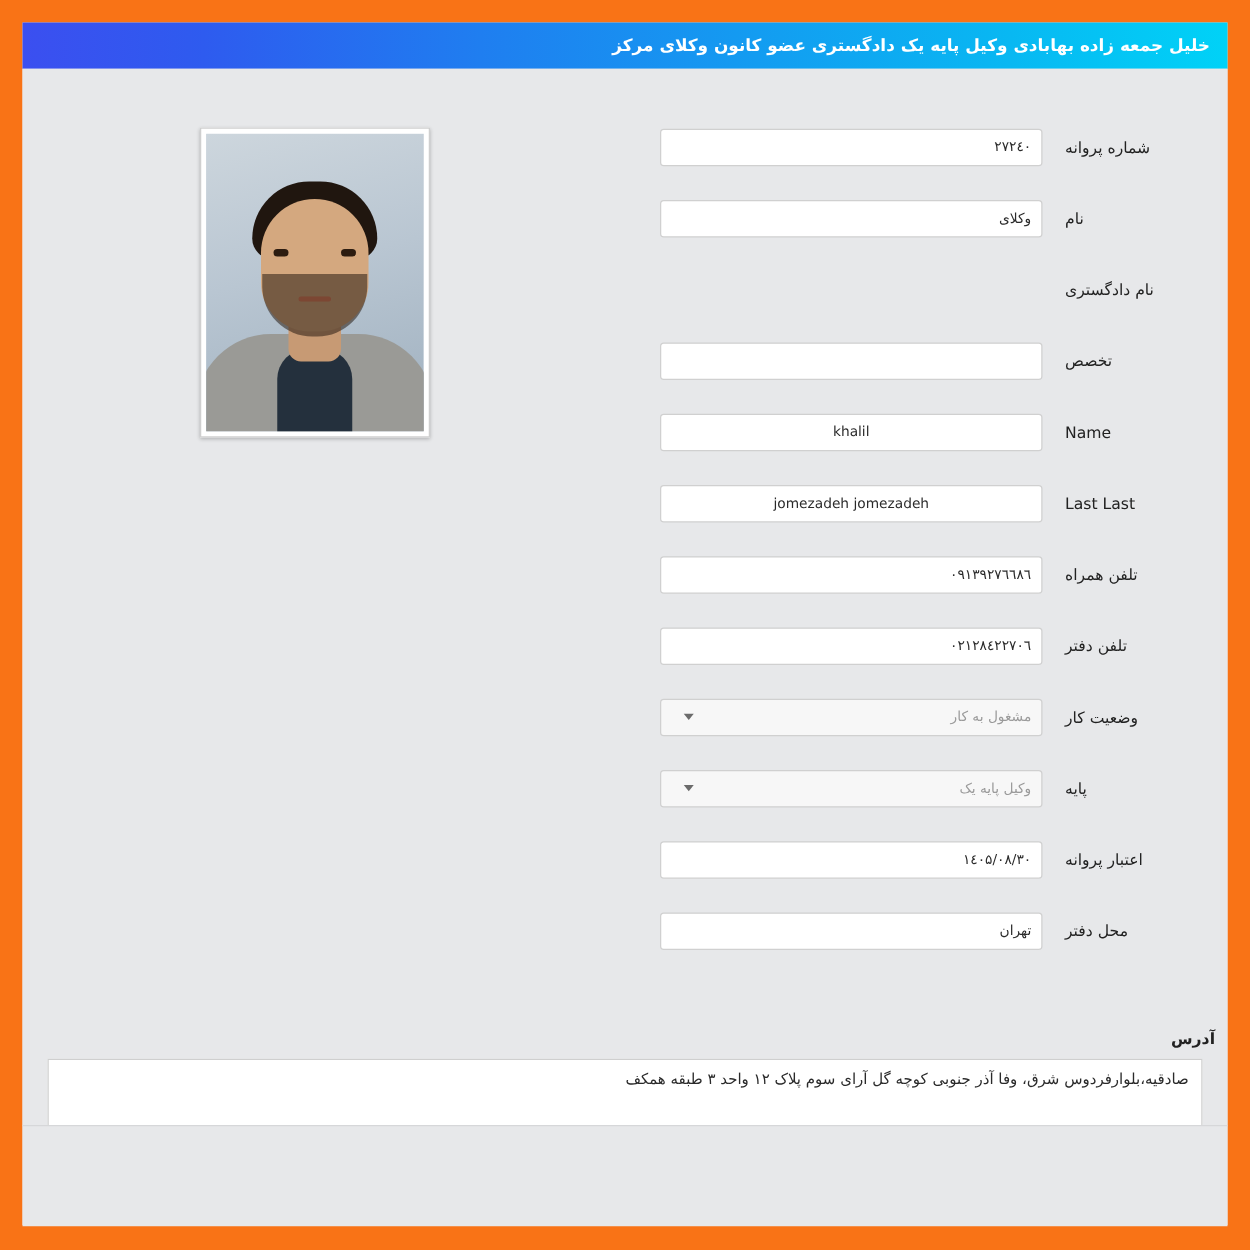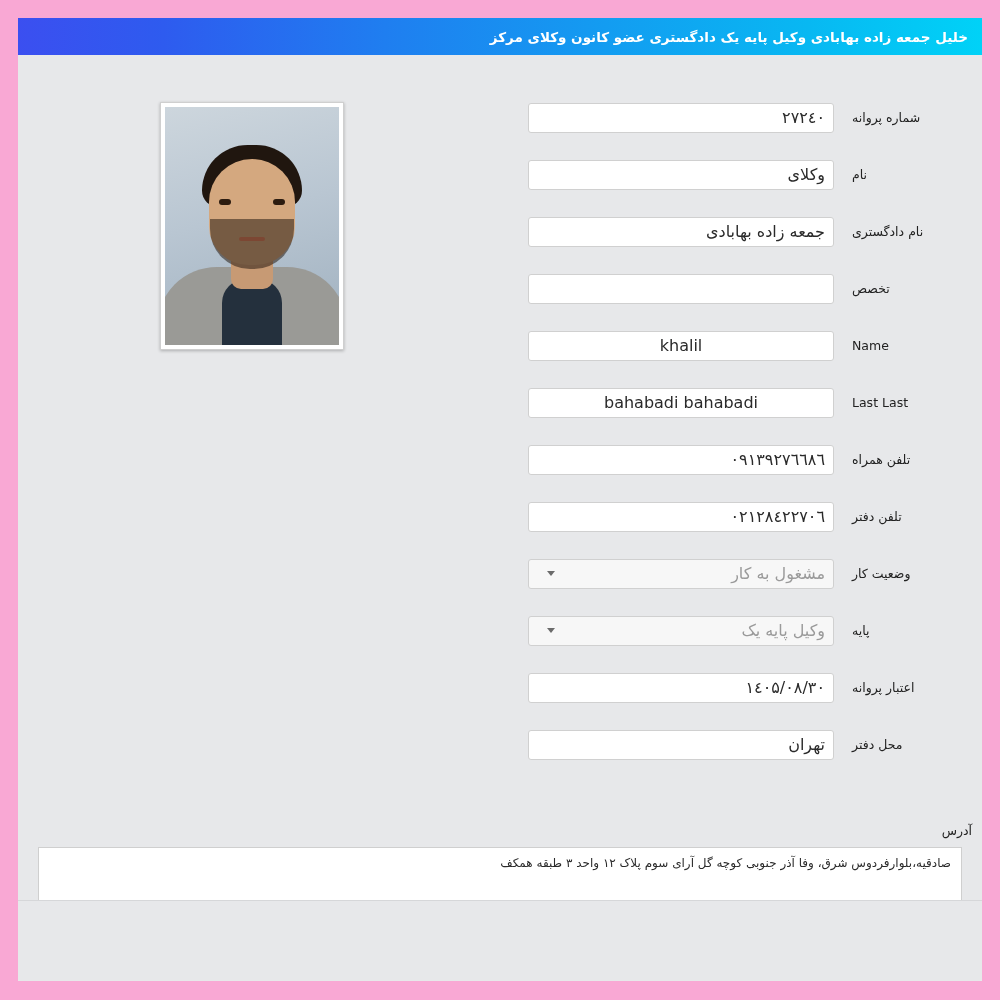--- a/index.html
+++ b/index.html
@@ -17,7 +17,7 @@
     position: relative;
     width: 1000px;
     height: 1000px;
-    background: #f9a8d4;
+    background: #f97316;
     box-sizing: border-box;
   }
   .profile-card {

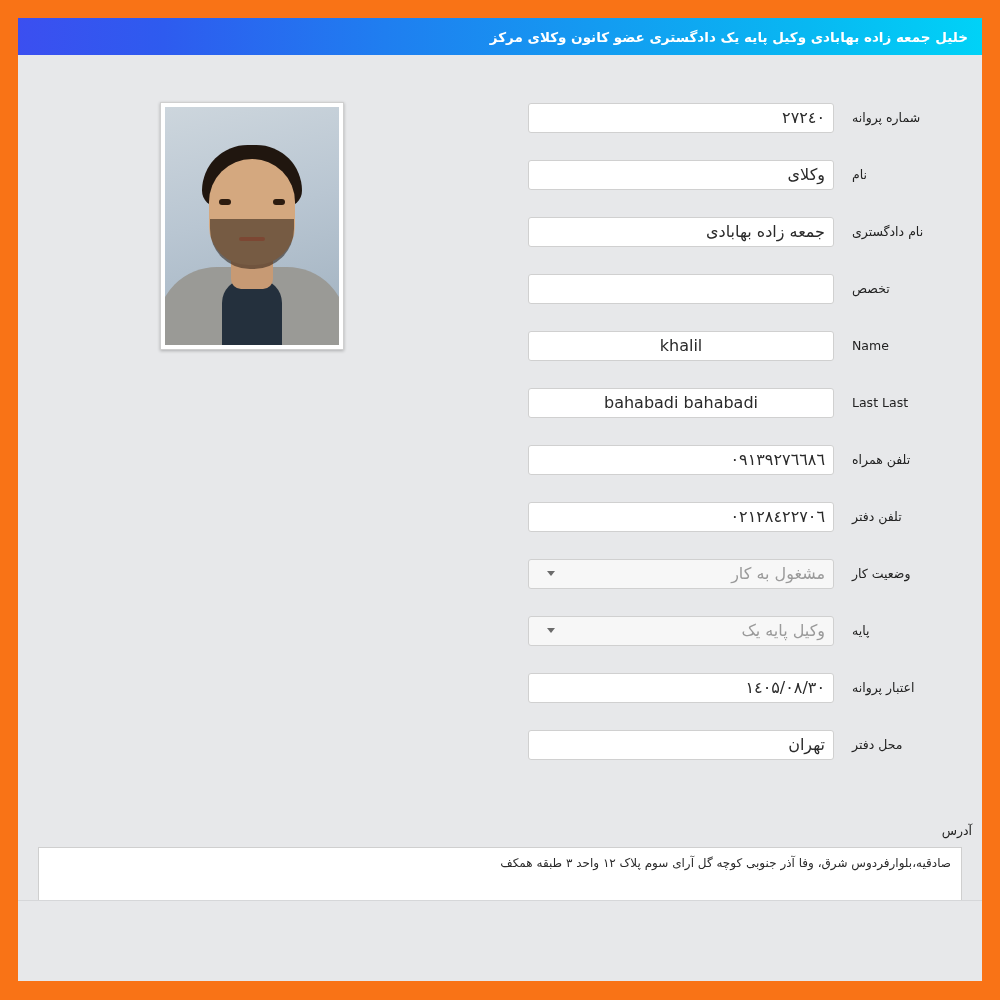--- a/index.html
+++ b/index.html
@@ -201,7 +201,7 @@
     border: 1px solid #d0d0d0;
     border-radius: 3px;
     box-sizing: border-box;
-    font-size: 16px;
+    font-size: 11px;
     color: #2a2a2a;
     padding: 0 8px;
     line-height: 28px;

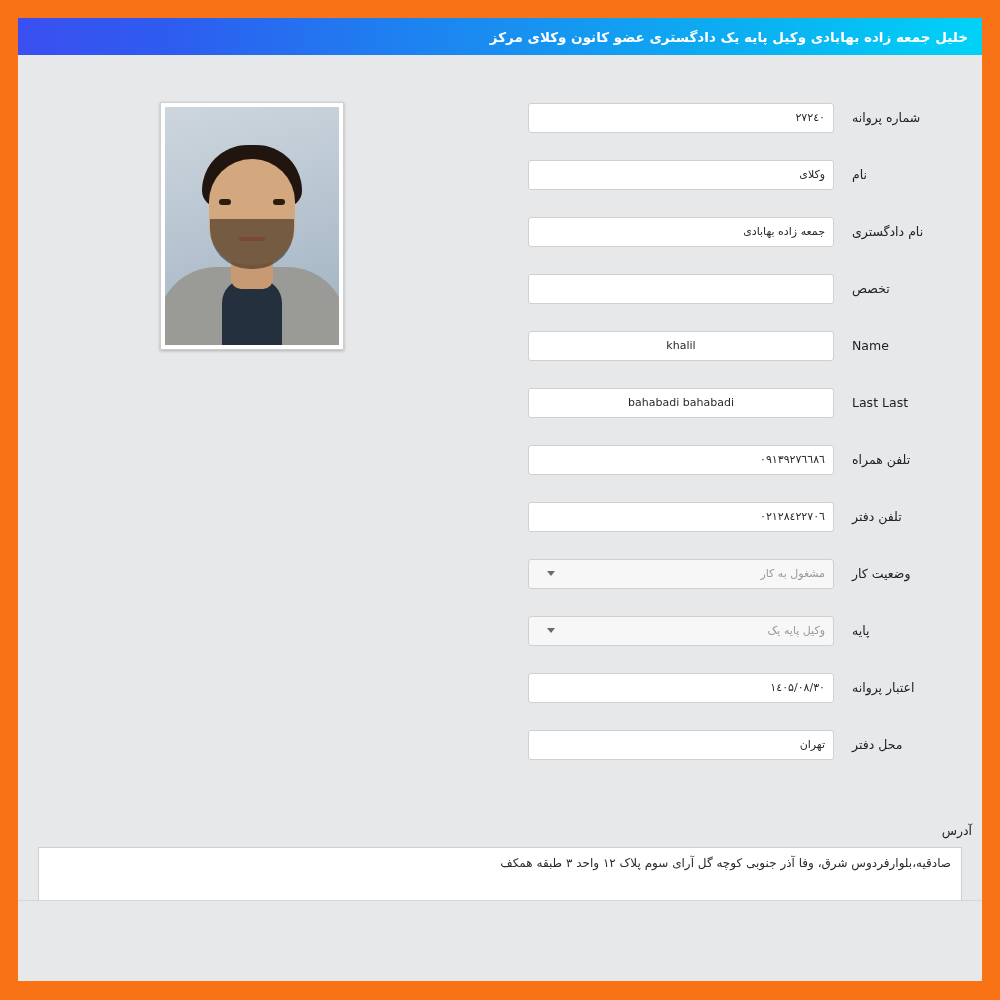--- a/index.html
+++ b/index.html
@@ -320,7 +320,6 @@
 
         <div class="form-row" style="top:162px; right:0; width:964px;">
           <div class="row-label">نام دادگستری</div>
-          <div class="field rtl">جمعه زاده بهابادی</div>
         </div>
 
         <div class="form-row" style="top:219px; right:0; width:964px;">

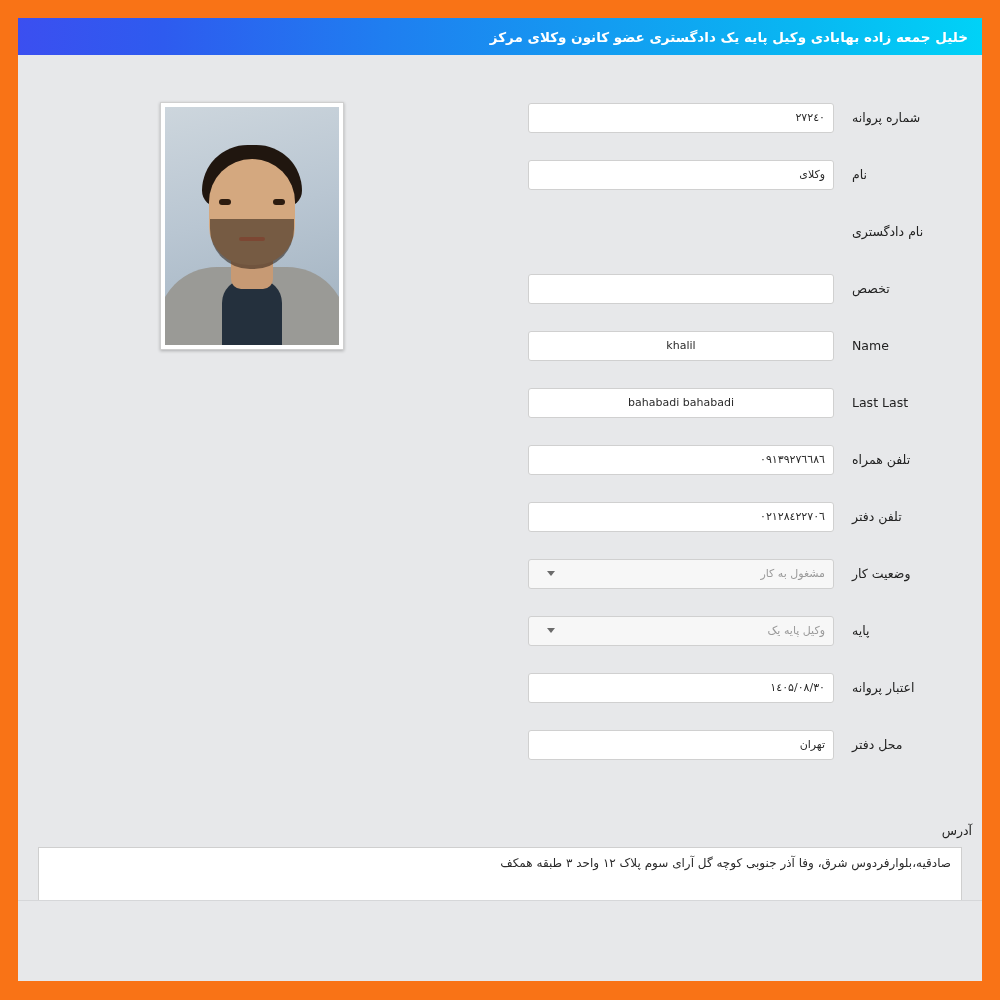--- a/index.html
+++ b/index.html
@@ -334,7 +334,7 @@
 
         <div class="form-row" style="top:333px; right:0; width:964px;">
           <div class="row-label ltr">Last Last</div>
-          <div class="field ltr">bahabadi bahabadi</div>
+          <div class="field ltr">jomezadeh jomezadeh</div>
         </div>
 
         <div class="form-row" style="top:390px; right:0; width:964px;">

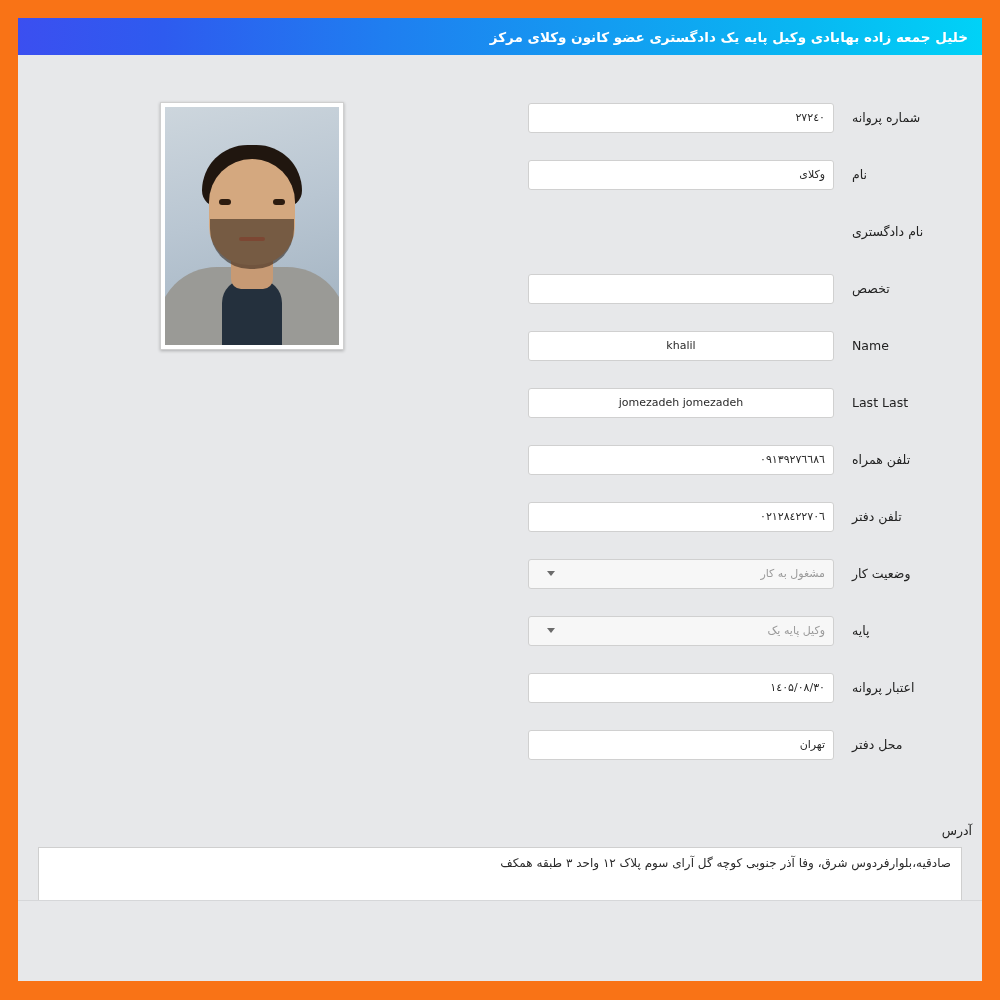--- a/index.html
+++ b/index.html
@@ -235,6 +235,7 @@
     font-size: 12.5px;
     color: #222222;
     direction: rtl;
+    font-weight: bold;
   }
   .address-box {
     position: absolute;

